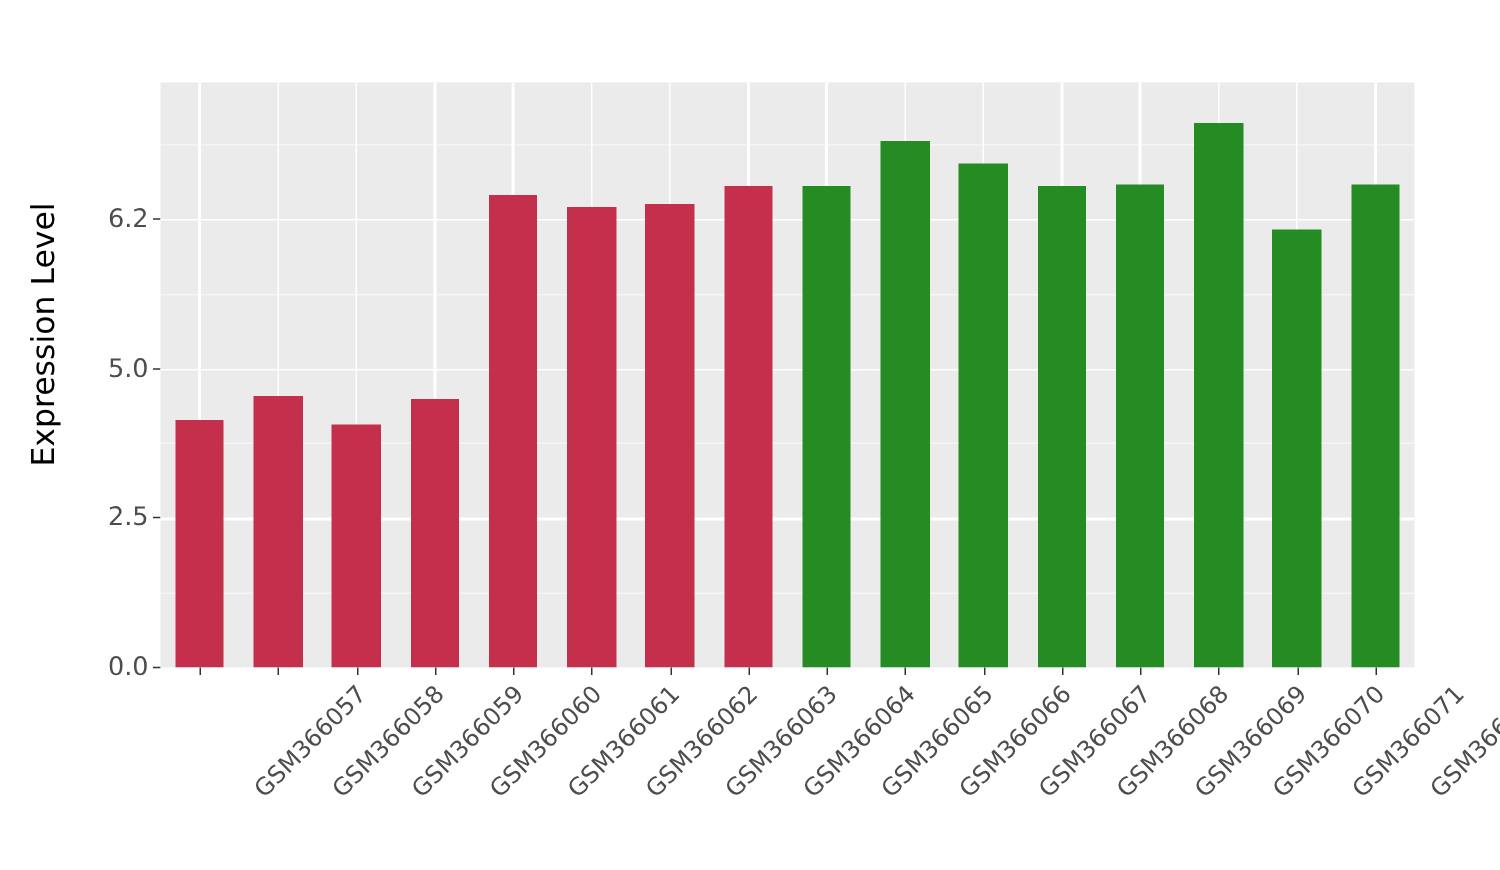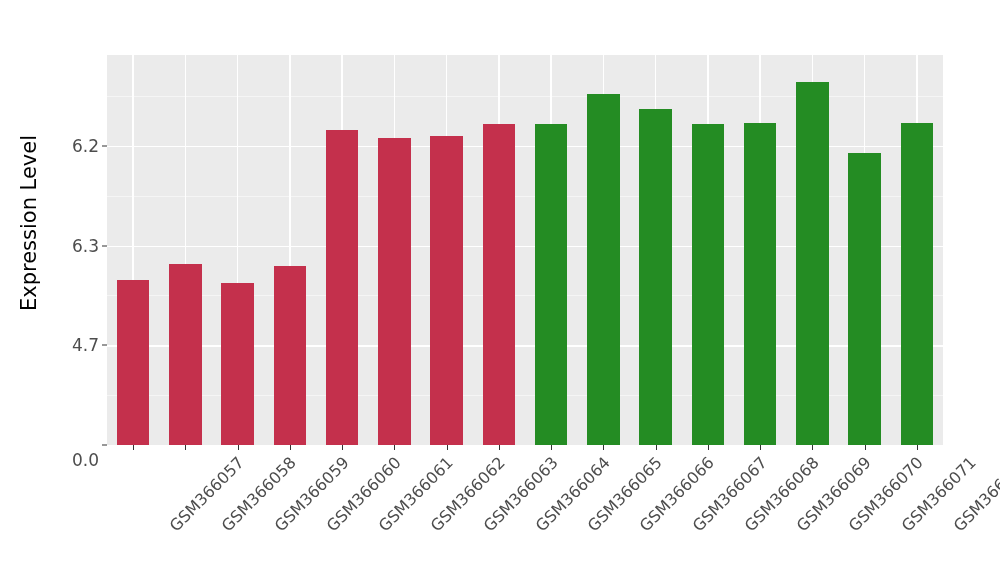--- a/index.html
+++ b/index.html
@@ -152,7 +152,7 @@
       <div class="ytick-mark" style="top: 445px;"></div>
       <div class="ytick" style="top: 345.307px;">4.7</div>
       <div class="ytick-mark" style="top: 345.307px;"></div>
-      <div class="ytick" style="top: 245.613px;">6.3</div>
+      <div class="ytick" style="top: 245.613px;">5.0</div>
       <div class="ytick-mark" style="top: 245.613px;"></div>
       <div class="ytick" style="top: 145.92px;">6.2</div>
       <div class="ytick-mark" style="top: 145.92px;"></div>

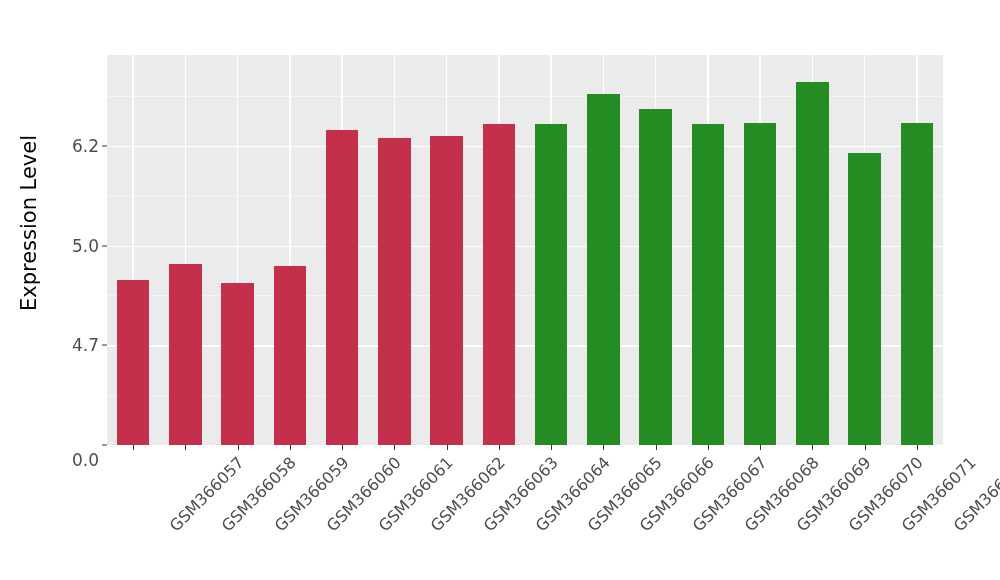--- a/index.html
+++ b/index.html
@@ -150,7 +150,7 @@
   <div id="y-axis">
       <div class="ytick" style="top: 460px;">0.0</div>
       <div class="ytick-mark" style="top: 445px;"></div>
-      <div class="ytick" style="top: 345.307px;">4.7</div>
+      <div class="ytick" style="top: 345.307px;">2.5</div>
       <div class="ytick-mark" style="top: 345.307px;"></div>
       <div class="ytick" style="top: 245.613px;">5.0</div>
       <div class="ytick-mark" style="top: 245.613px;"></div>

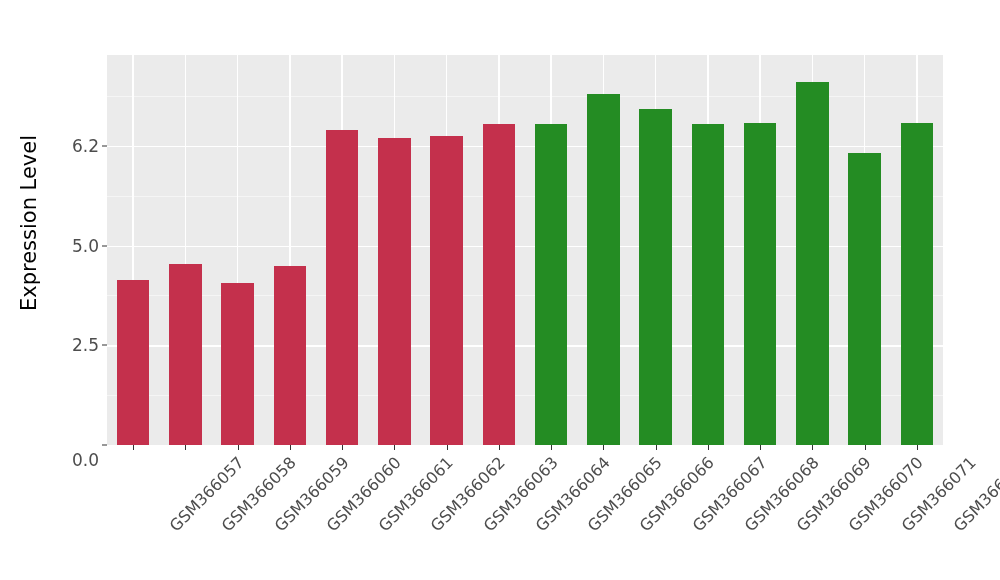--- a/index.html
+++ b/index.html
@@ -148,7 +148,7 @@
   </div>
 
   <div id="y-axis">
-      <div class="ytick" style="top: 460px;">0.0</div>
+      <div class="ytick" style="top: 445px;">0.0</div>
       <div class="ytick-mark" style="top: 445px;"></div>
       <div class="ytick" style="top: 345.307px;">2.5</div>
       <div class="ytick-mark" style="top: 345.307px;"></div>

